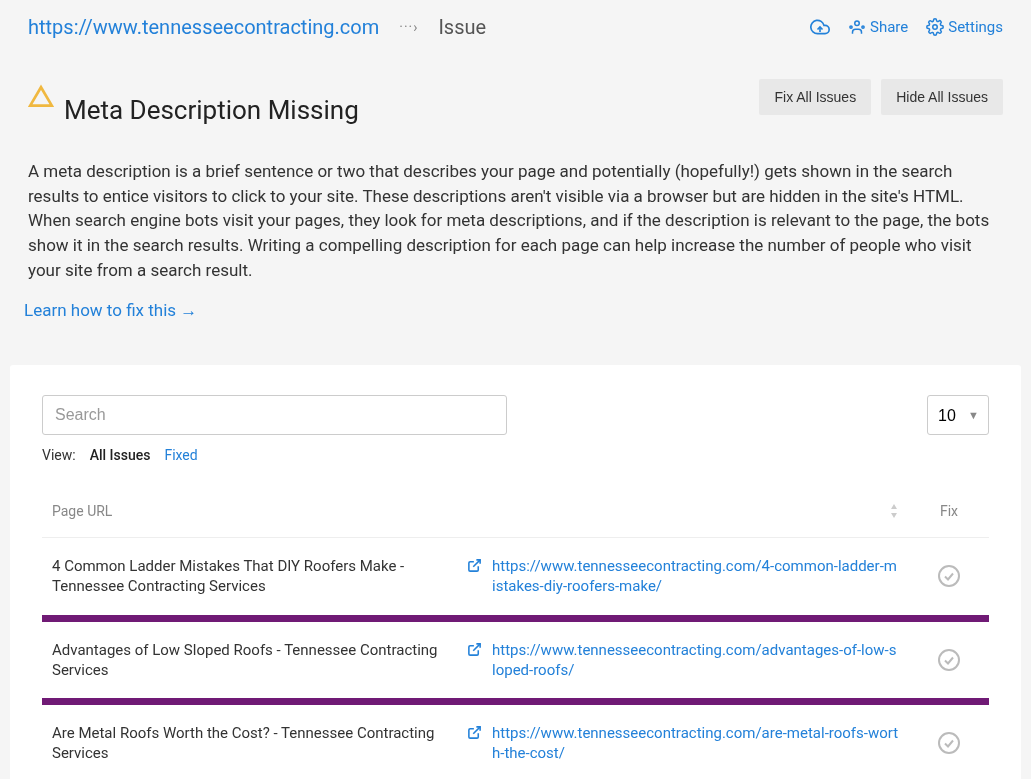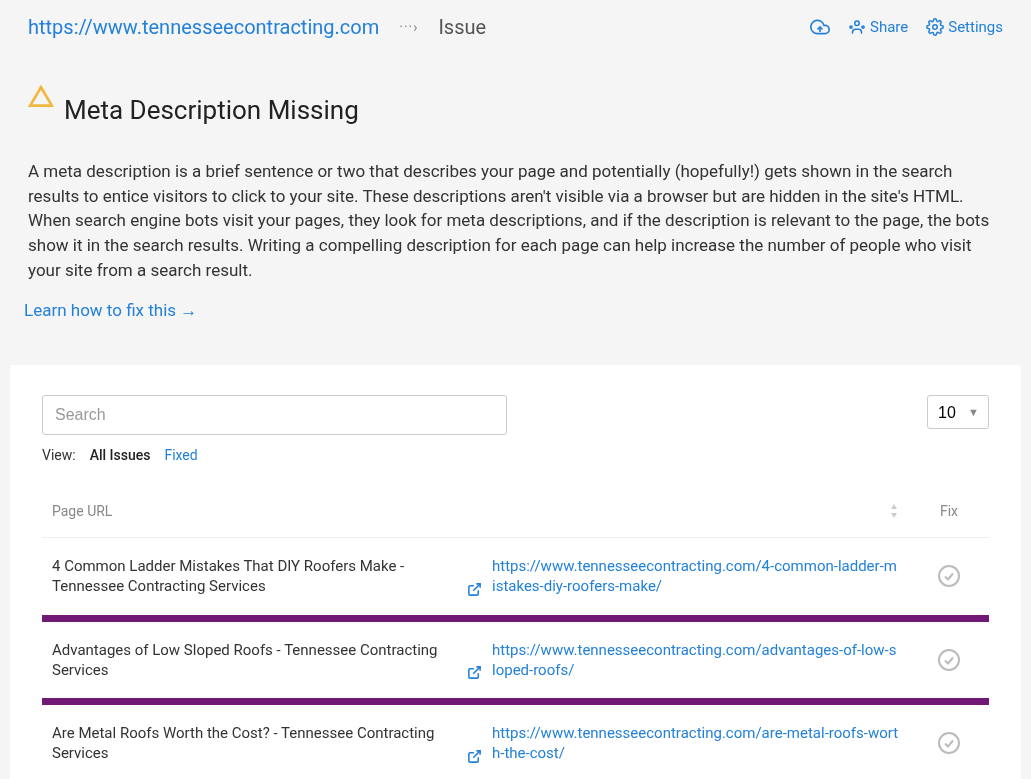--- a/index.html
+++ b/index.html
@@ -285,6 +285,10 @@
         </svg>
       <h1 class="page-title">Meta Description Missing</h1>
     </div>
+    <div class="title-buttons">
+      <button class="btn-secondary">Fix All Issues</button>
+      <button class="btn-secondary">Hide All Issues</button>
+    </div>
   </div>
 
   <p class="description">A meta description is a brief sentence or two that describes your page and potentially (hopefully!) gets shown in the search results to entice visitors to click to your site. These descriptions aren't visible via a browser but are hidden in the site's HTML. When search engine bots visit your pages, they look for meta descriptions, and if the description is relevant to the page, the bots show it in the search results. Writing a compelling description for each page can help increase the number of people who visit your site from a search result.</p>

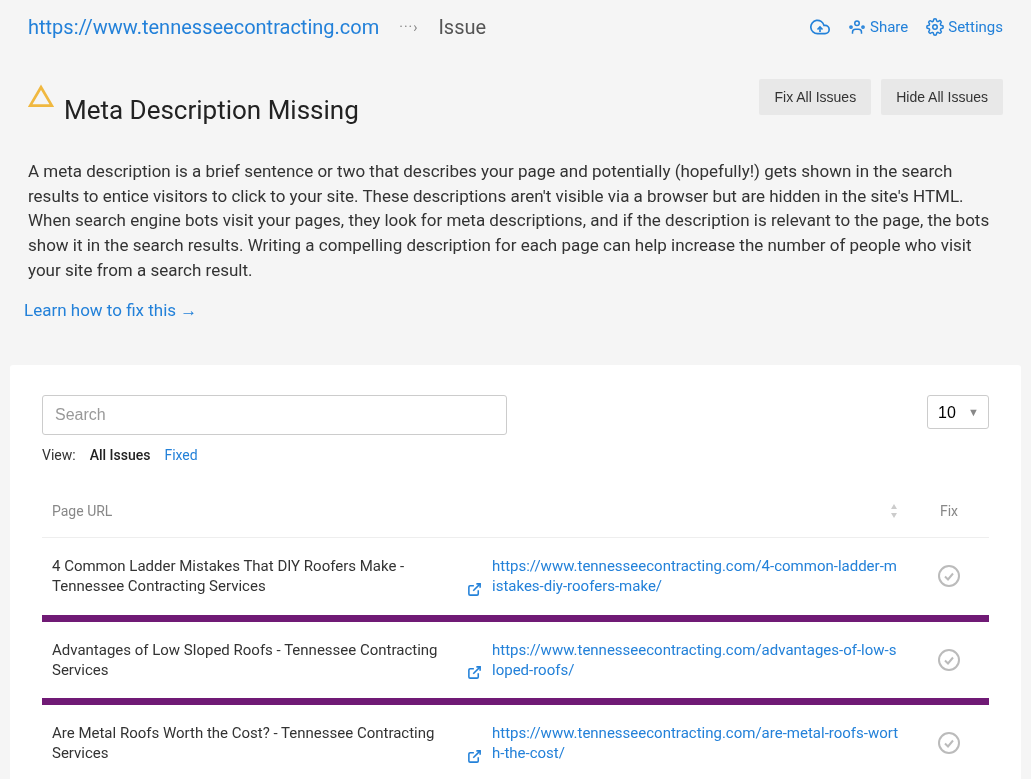--- a/index.html
+++ b/index.html
@@ -145,7 +145,7 @@
     }
     .page-size-select {
       width: 62px;
-      height: 34px;
+      height: 40px;
       border: 1px solid #ccc;
       border-radius: 3px;
       padding: 0 10px;

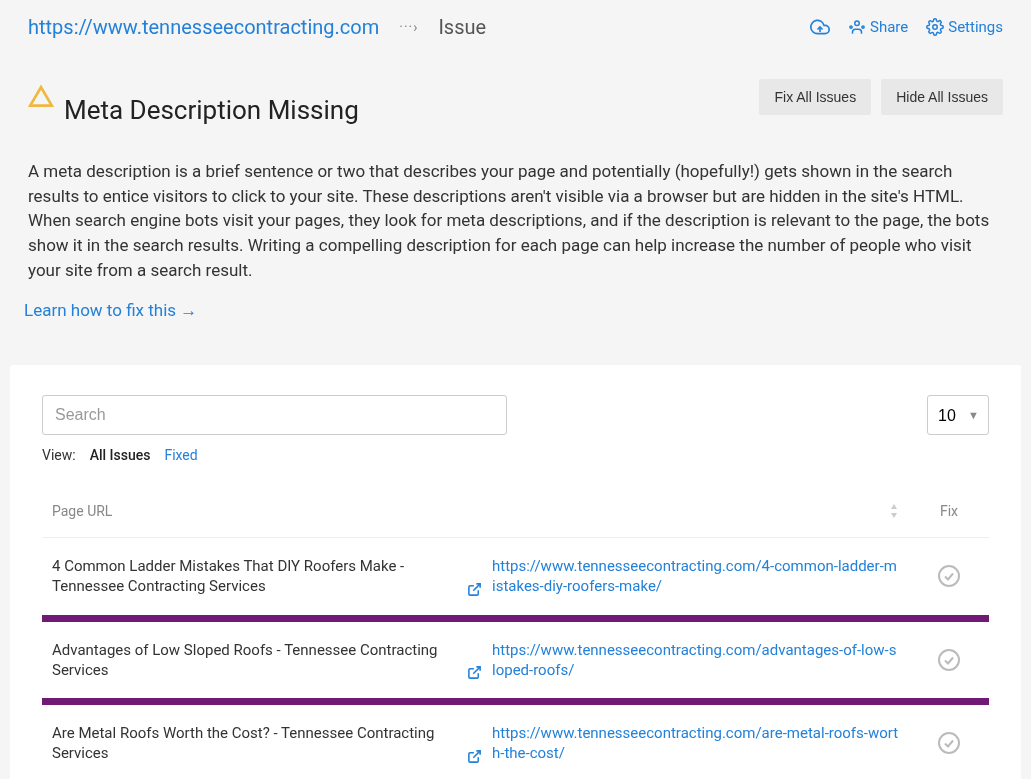--- a/index.html
+++ b/index.html
@@ -215,7 +215,7 @@
     .cell-url {
       flex: 1;
       display: flex;
-      align-items: flex-end;
+      align-items: flex-start;
       gap: 10px;
       padding-right: 20px;
       line-height: 1.35;

